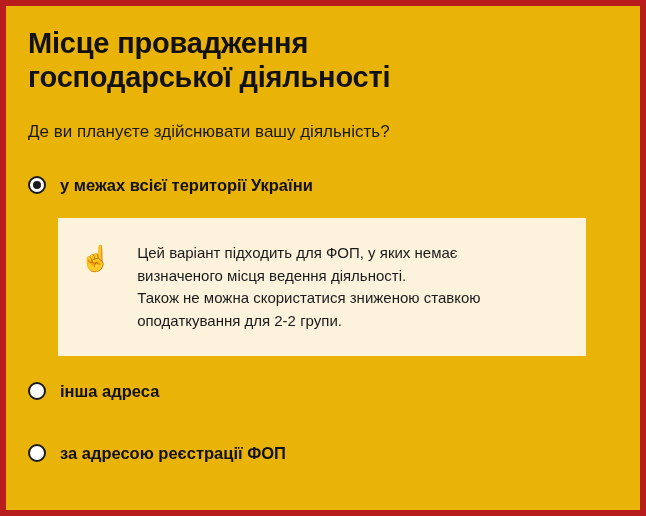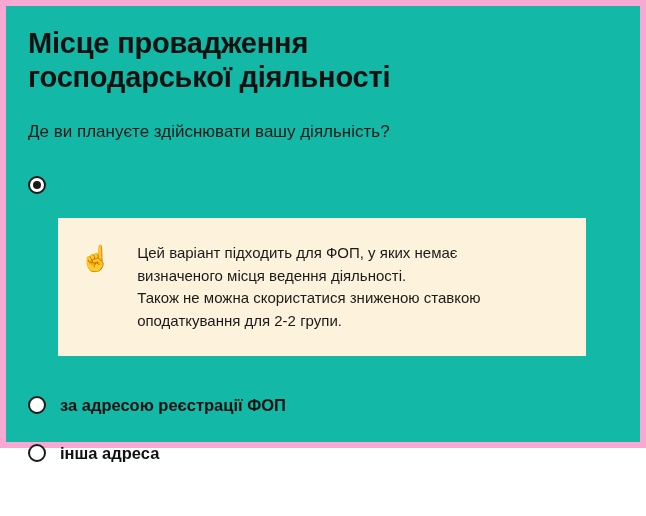--- a/index.html
+++ b/index.html
@@ -17,9 +17,9 @@
   .frame {
     box-sizing: border-box;
     width: 646px;
-    height: 448px;
-    border: 6px solid #f9a8d4;
-    background: #14b8a6;
+    height: 516px;
+    border: 6px solid #b91c1c;
+    background: #eab308;
     padding: 14px 22px 0 22px;
   }
   .page-title {

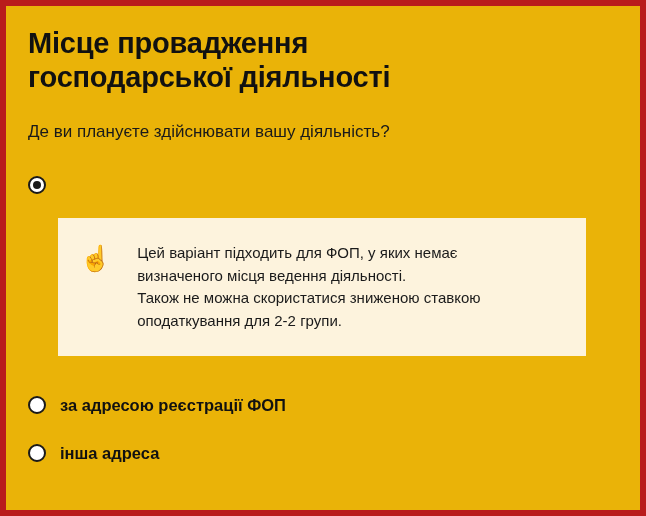--- a/index.html
+++ b/index.html
@@ -114,6 +114,7 @@
 
     <div class="option-row first">
       <span class="radio checked"></span>
+      <span class="option-label">у межах всієї території України</span>
     </div>
 
     <div class="note-box">

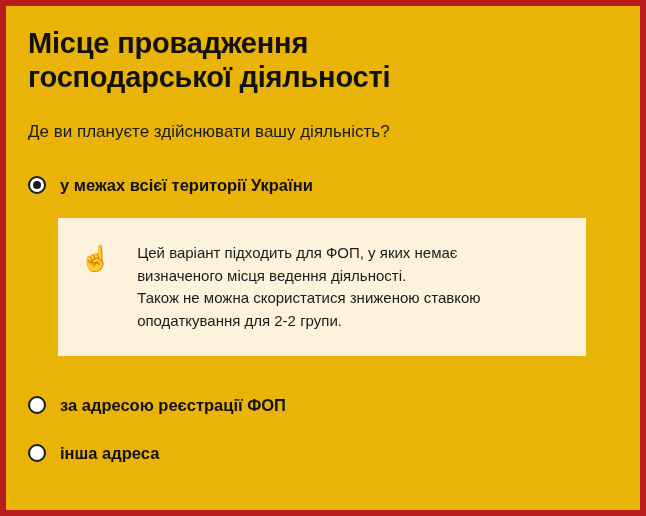--- a/index.html
+++ b/index.html
@@ -125,14 +125,14 @@
 оподаткування для 2-2 групи.</span>
     </div>
 
+    <div class="option-row third">
+      <span class="radio"></span>
+      <span class="option-label">інша адреса</span>
+    </div>
+
     <div class="option-row second">
       <span class="radio"></span>
       <span class="option-label">за адресою реєстрації ФОП</span>
-    </div>
-
-    <div class="option-row third">
-      <span class="radio"></span>
-      <span class="option-label">інша адреса</span>
     </div>
 
   </div>

